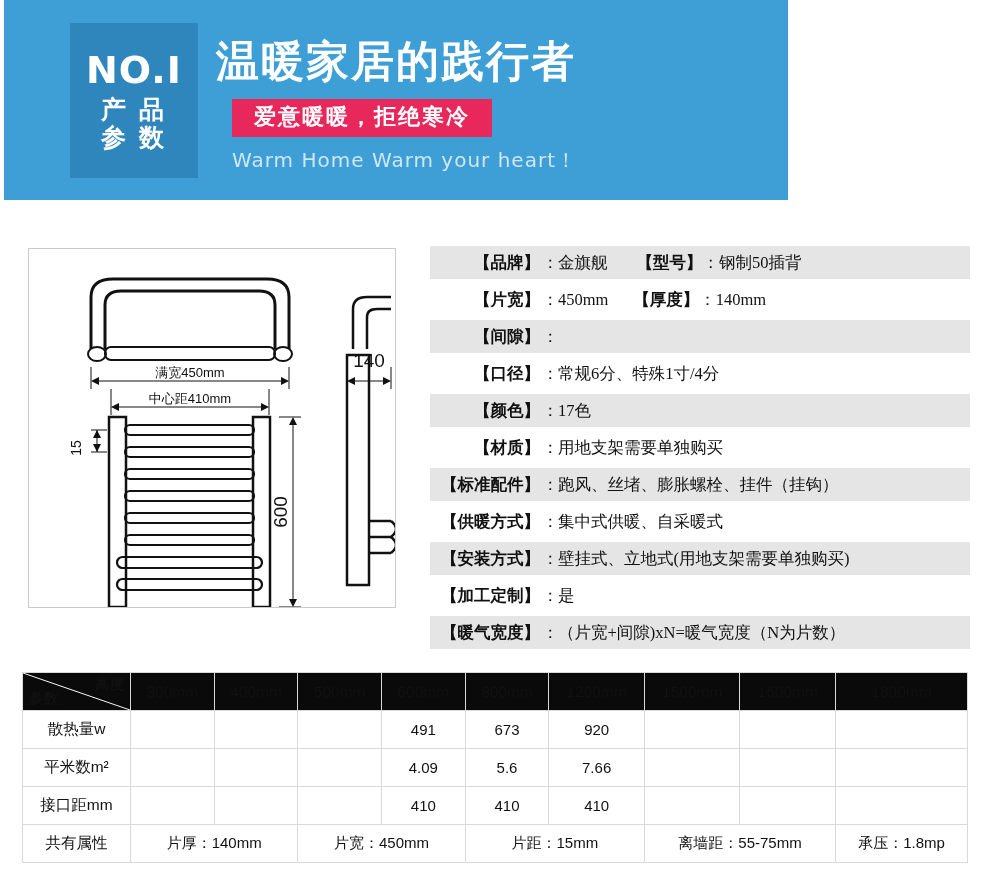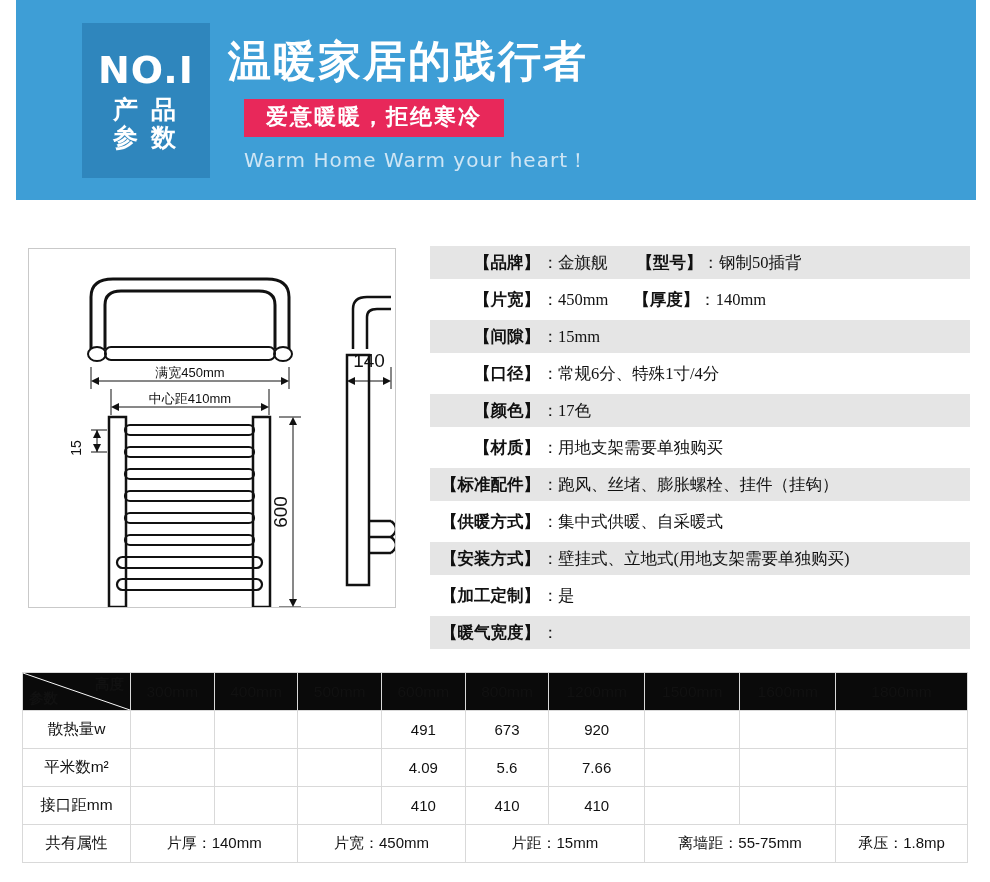--- a/index.html
+++ b/index.html
@@ -14,7 +14,7 @@
 
   
   .banner{
-    position:absolute;left:16px;top:0;width:960px;height:200px;
+    position:absolute;left:4px;top:0;width:784px;height:200px;
     background:#3e9ed6;
     box-sizing:border-box;
   }

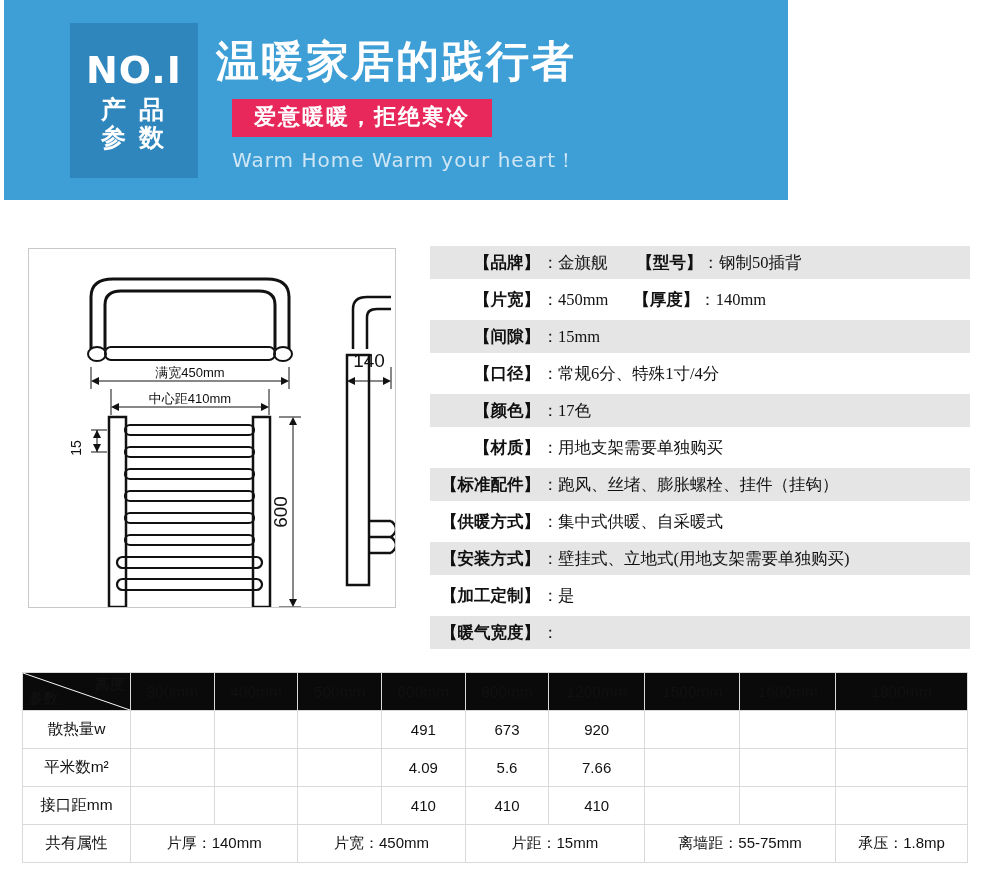--- a/index.html
+++ b/index.html
@@ -260,7 +260,6 @@
       <div class="spec-row shaded">
         <span class="spec-label">【间隙】</span>
         <span class="spec-colon">：</span>
-        <span class="spec-value">15mm</span>
       </div>
 
       <div class="spec-row">

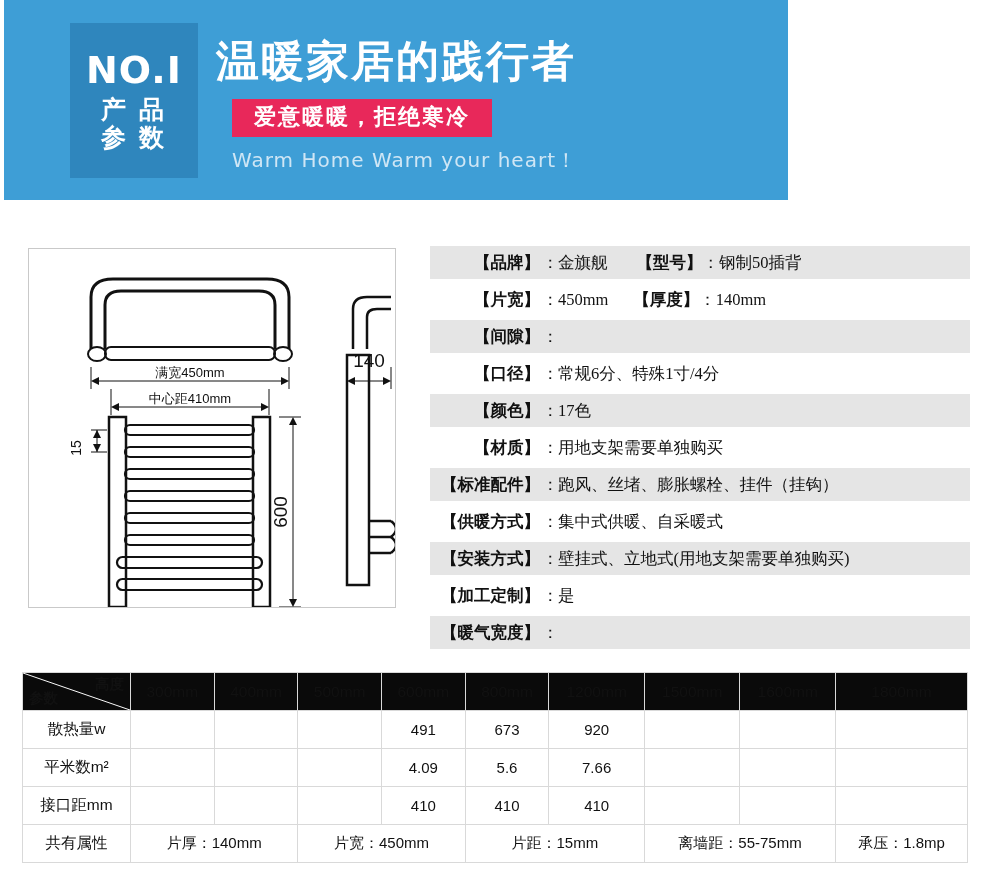--- a/index.html
+++ b/index.html
@@ -307,6 +307,7 @@
       <div class="spec-row shaded">
         <span class="spec-label">【暖气宽度】</span>
         <span class="spec-colon">：</span>
+        <span class="spec-value">（片宽+间隙)xN=暖气宽度（N为片数）</span>
       </div>
 
     </div>

